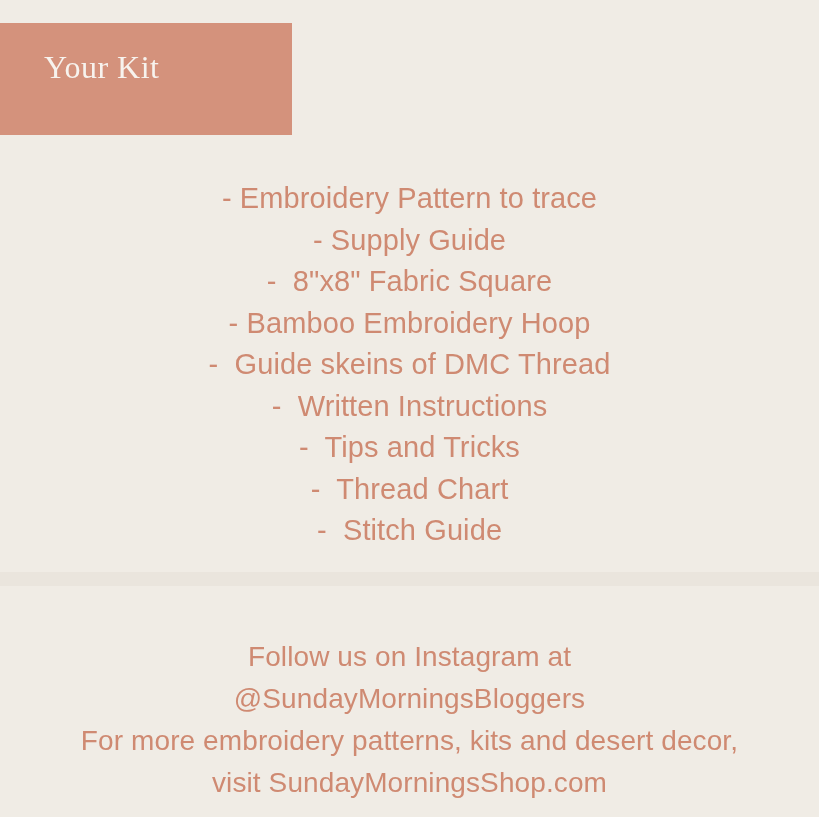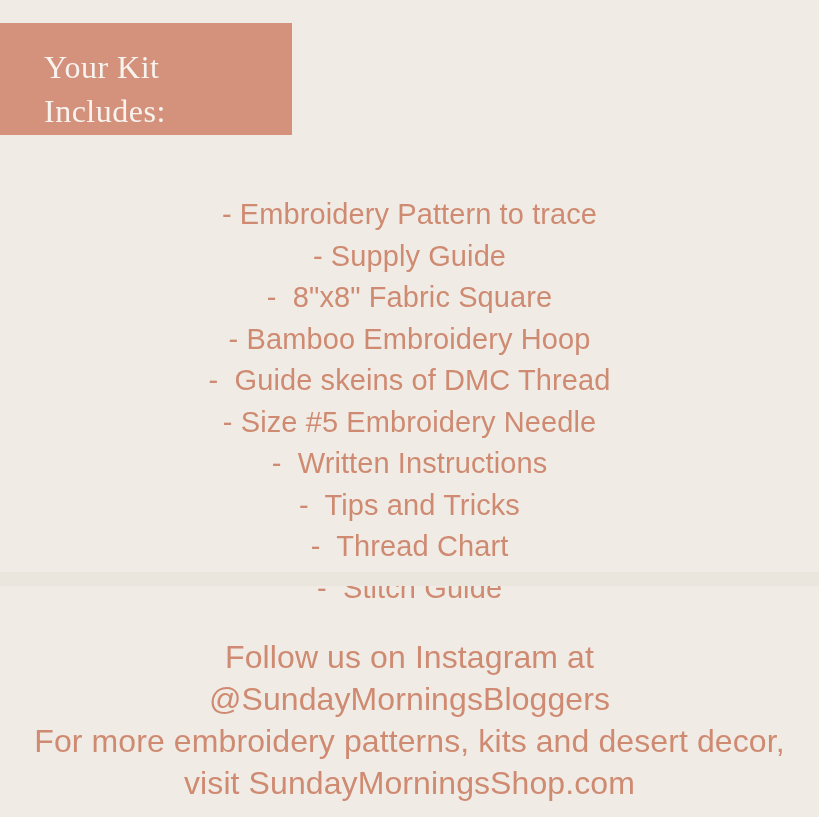--- a/index.html
+++ b/index.html
@@ -94,7 +94,6 @@
 
   <div class="header-banner">
     <div class="header-line">Your Kit</div>
-    <div class="header-line">Includes:</div>
   </div>
 
   <div class="kit-list">

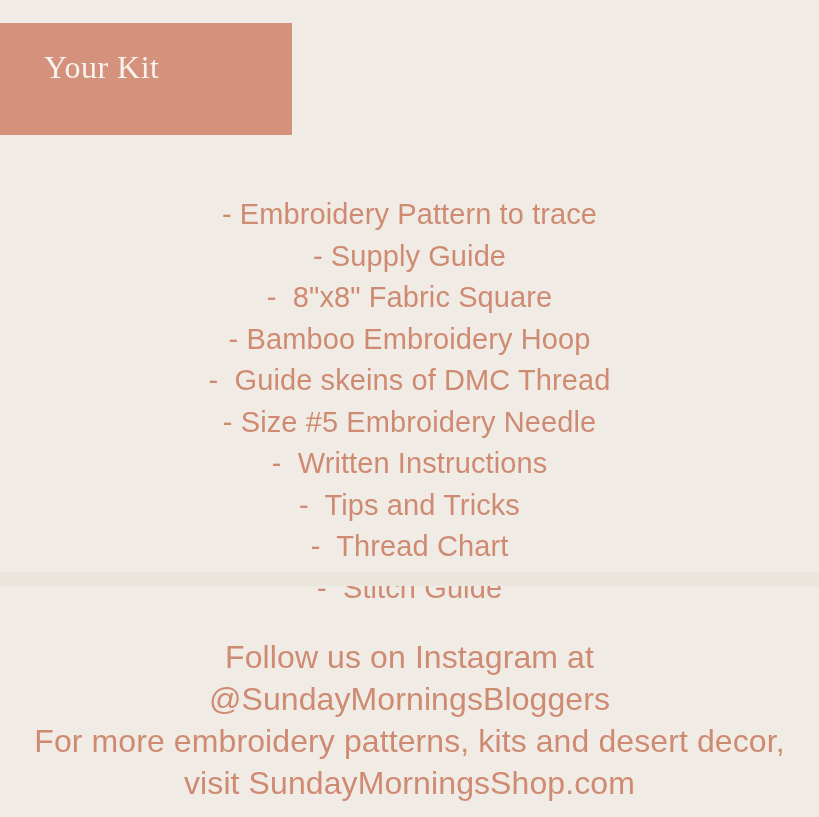--- a/index.html
+++ b/index.html
@@ -49,7 +49,6 @@
     top: 178px;
     width: 819px;
     text-align: center;
-    margin-top: 16px;
   }
   .kit-item {
     color: #cf8a72;

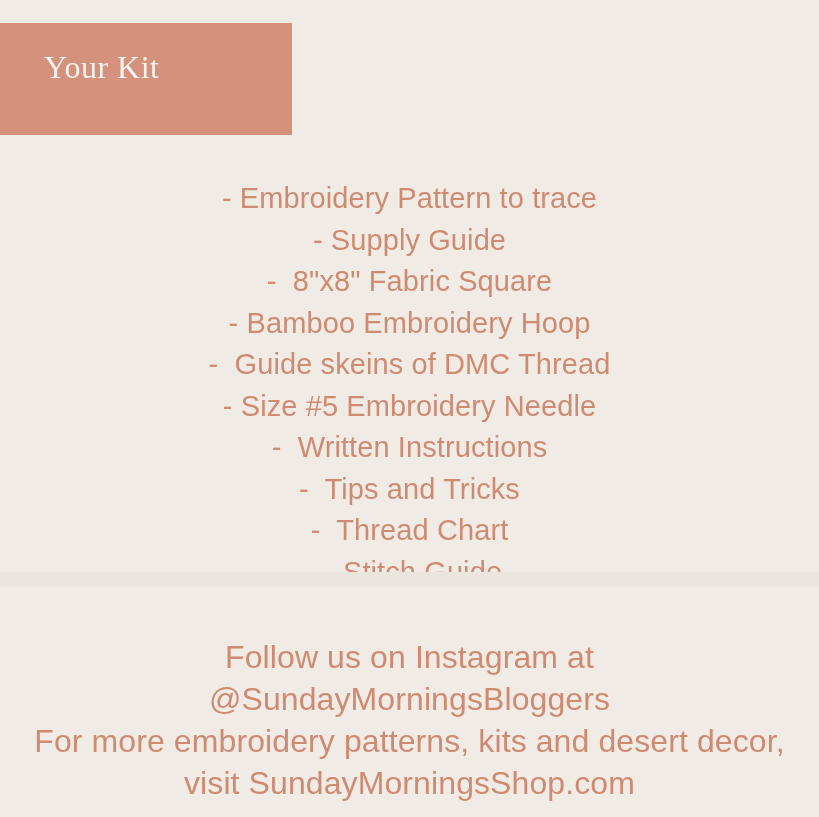--- a/index.html
+++ b/index.html
@@ -101,7 +101,6 @@
     <div class="kit-item">-  8"x8" Fabric Square</div>
     <div class="kit-item">- Bamboo Embroidery Hoop</div>
     <div class="kit-item">-  Guide skeins of DMC Thread</div>
-    <div class="kit-item">- Size #5 Embroidery Needle</div>
     <div class="kit-item">-  Written Instructions</div>
     <div class="kit-item">-  Tips and Tricks</div>
     <div class="kit-item">-  Thread Chart</div>

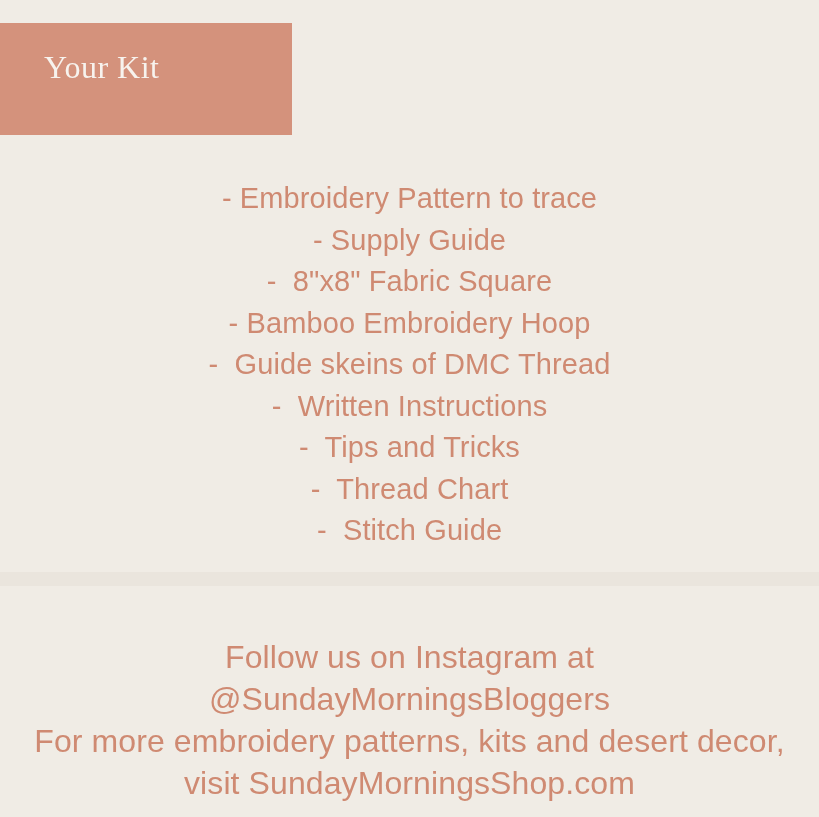--- a/index.html
+++ b/index.html
@@ -69,7 +69,7 @@
   }
   .footer-line {
     color: #cf8a72;
-    font-size: 32px;
+    font-size: 28px;
     line-height: 42px;
     letter-spacing: 0.1px;
     white-space: pre;

